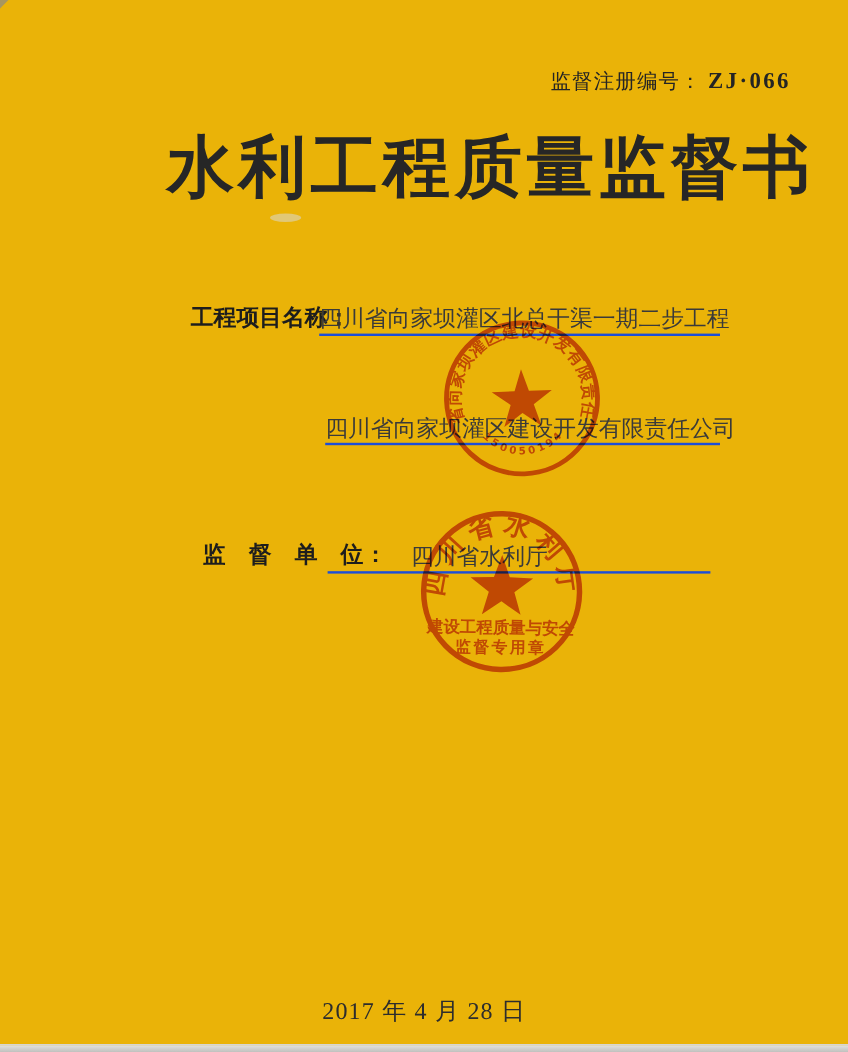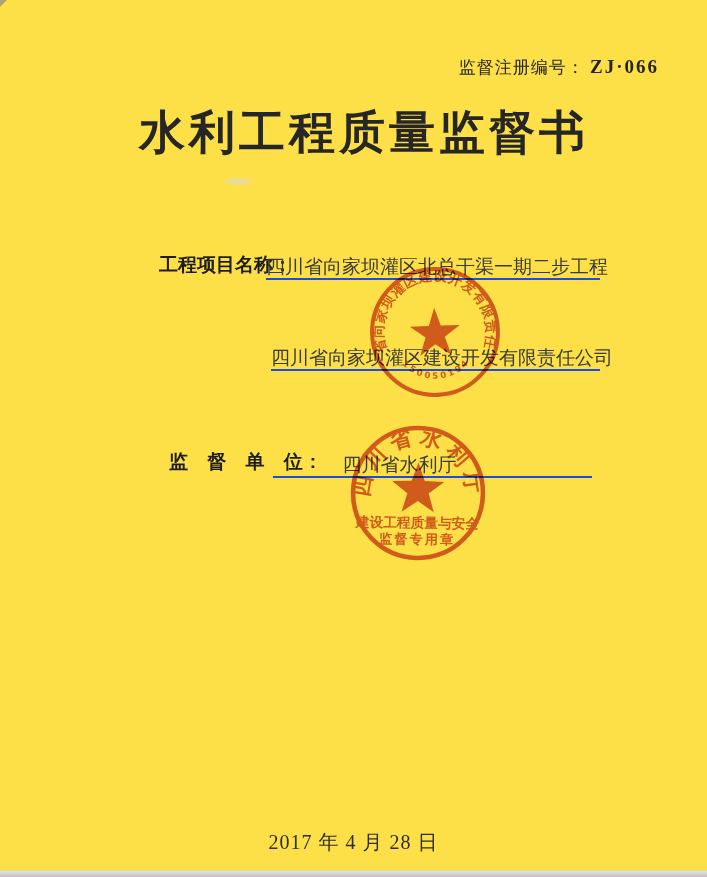--- a/index.html
+++ b/index.html
@@ -9,7 +9,7 @@
     width: 707px;
     height: 877px;
     margin: 0 auto;
-    background: #fde047;
+    background: #eab308;
     overflow: hidden;
     font-family: "Liberation Sans", sans-serif;
     color: #2b2b2b;

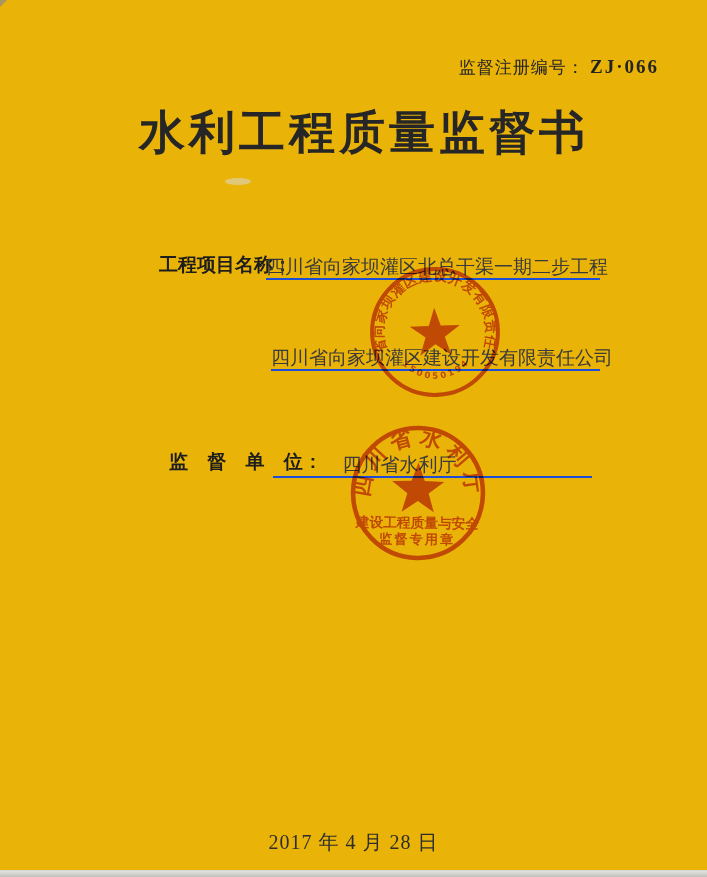--- a/index.html
+++ b/index.html
@@ -45,7 +45,7 @@
   
   .doc-title {
     position: absolute; top: 102px; left: 139px;
-    font-size: 46px; font-weight: 900; letter-spacing: 4px;
+    font-size: 56px; font-weight: 900; letter-spacing: 4px;
     color: #262626; white-space: nowrap;
   }
   

